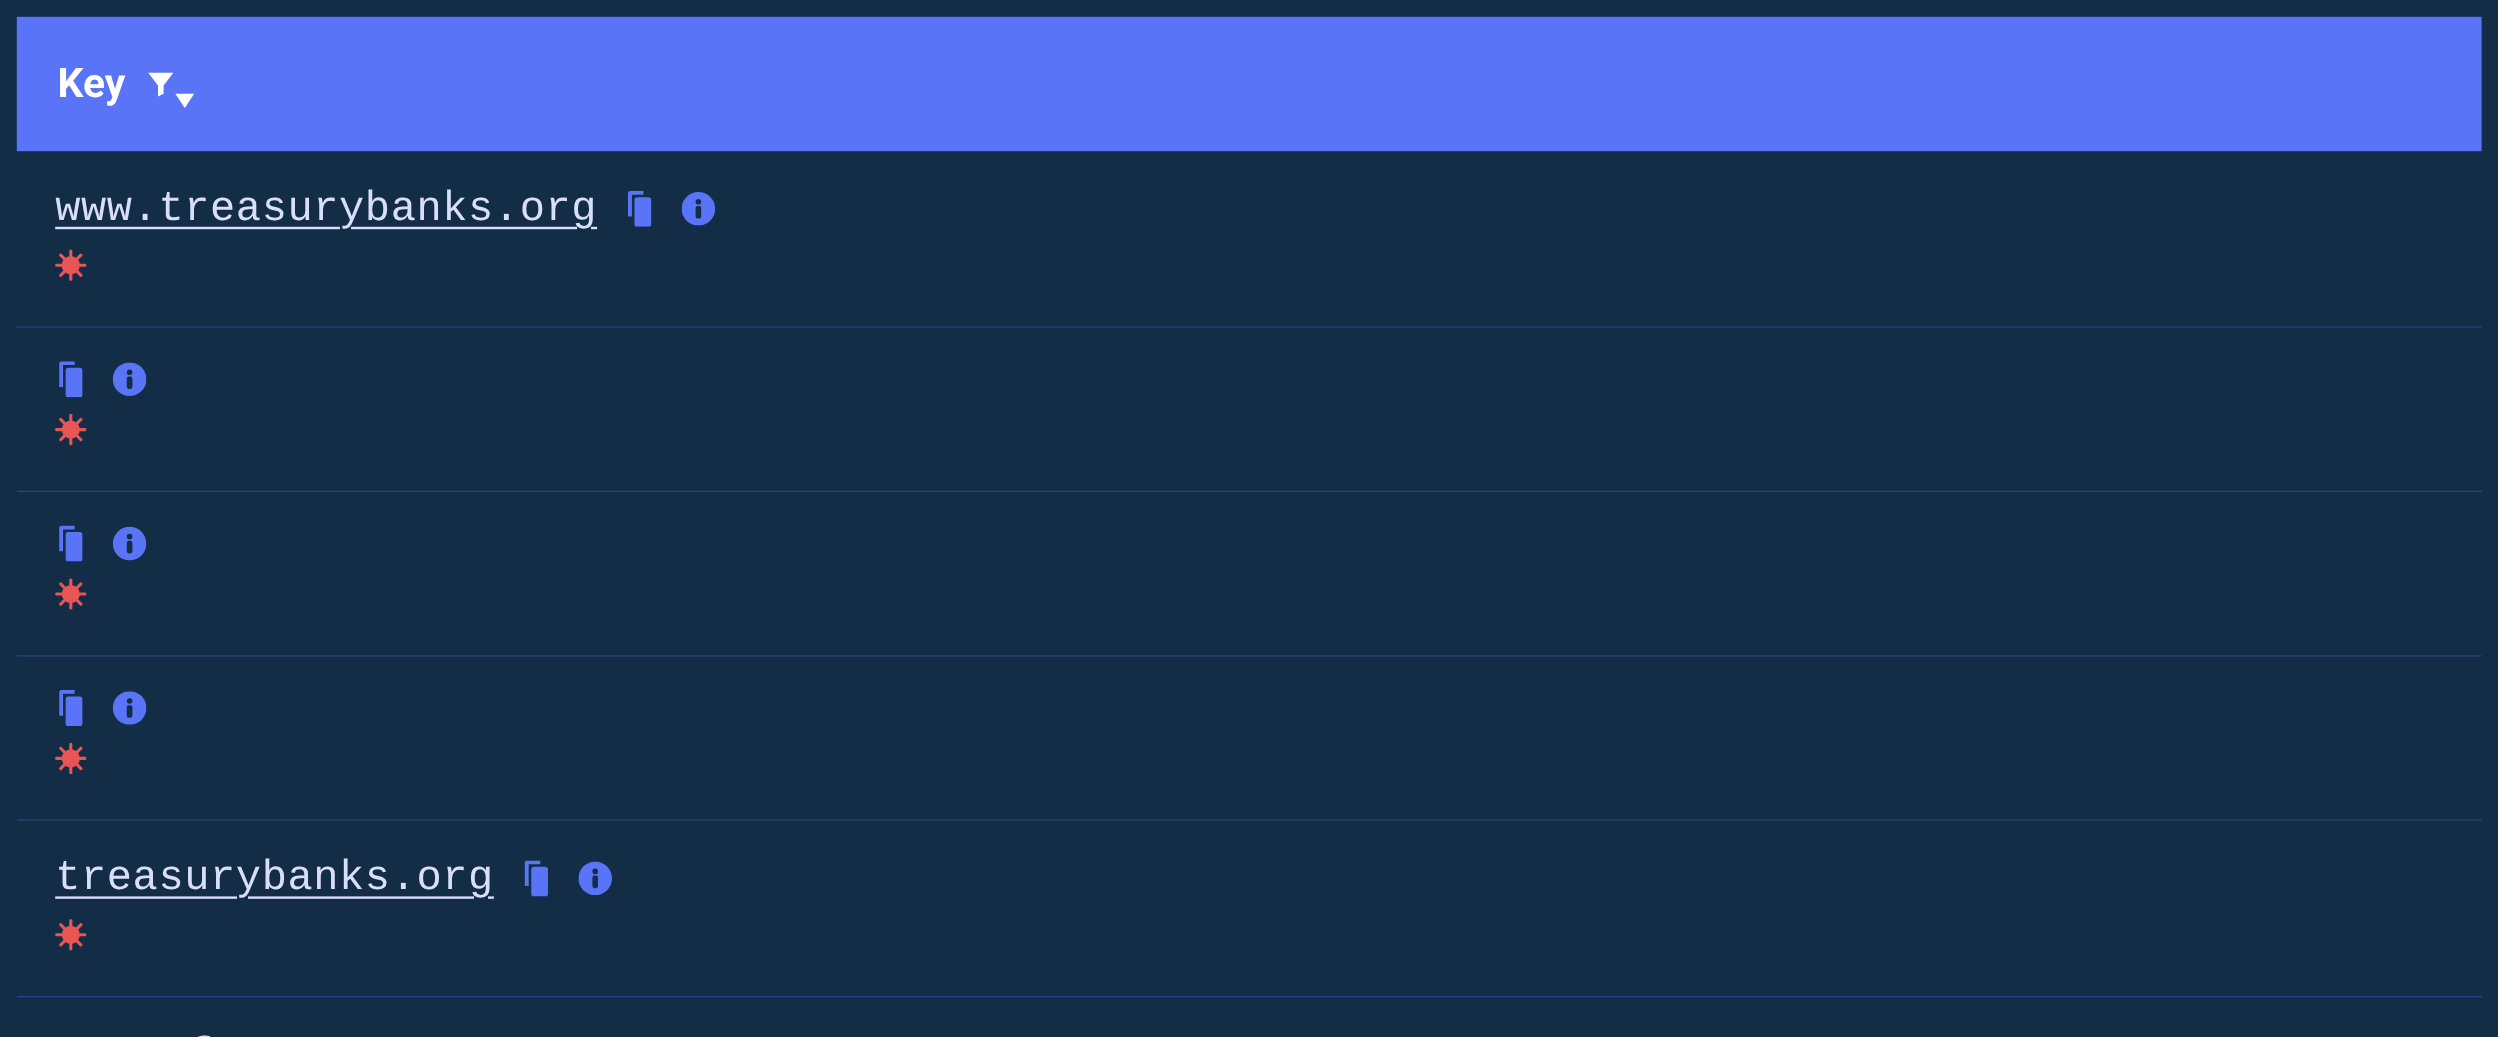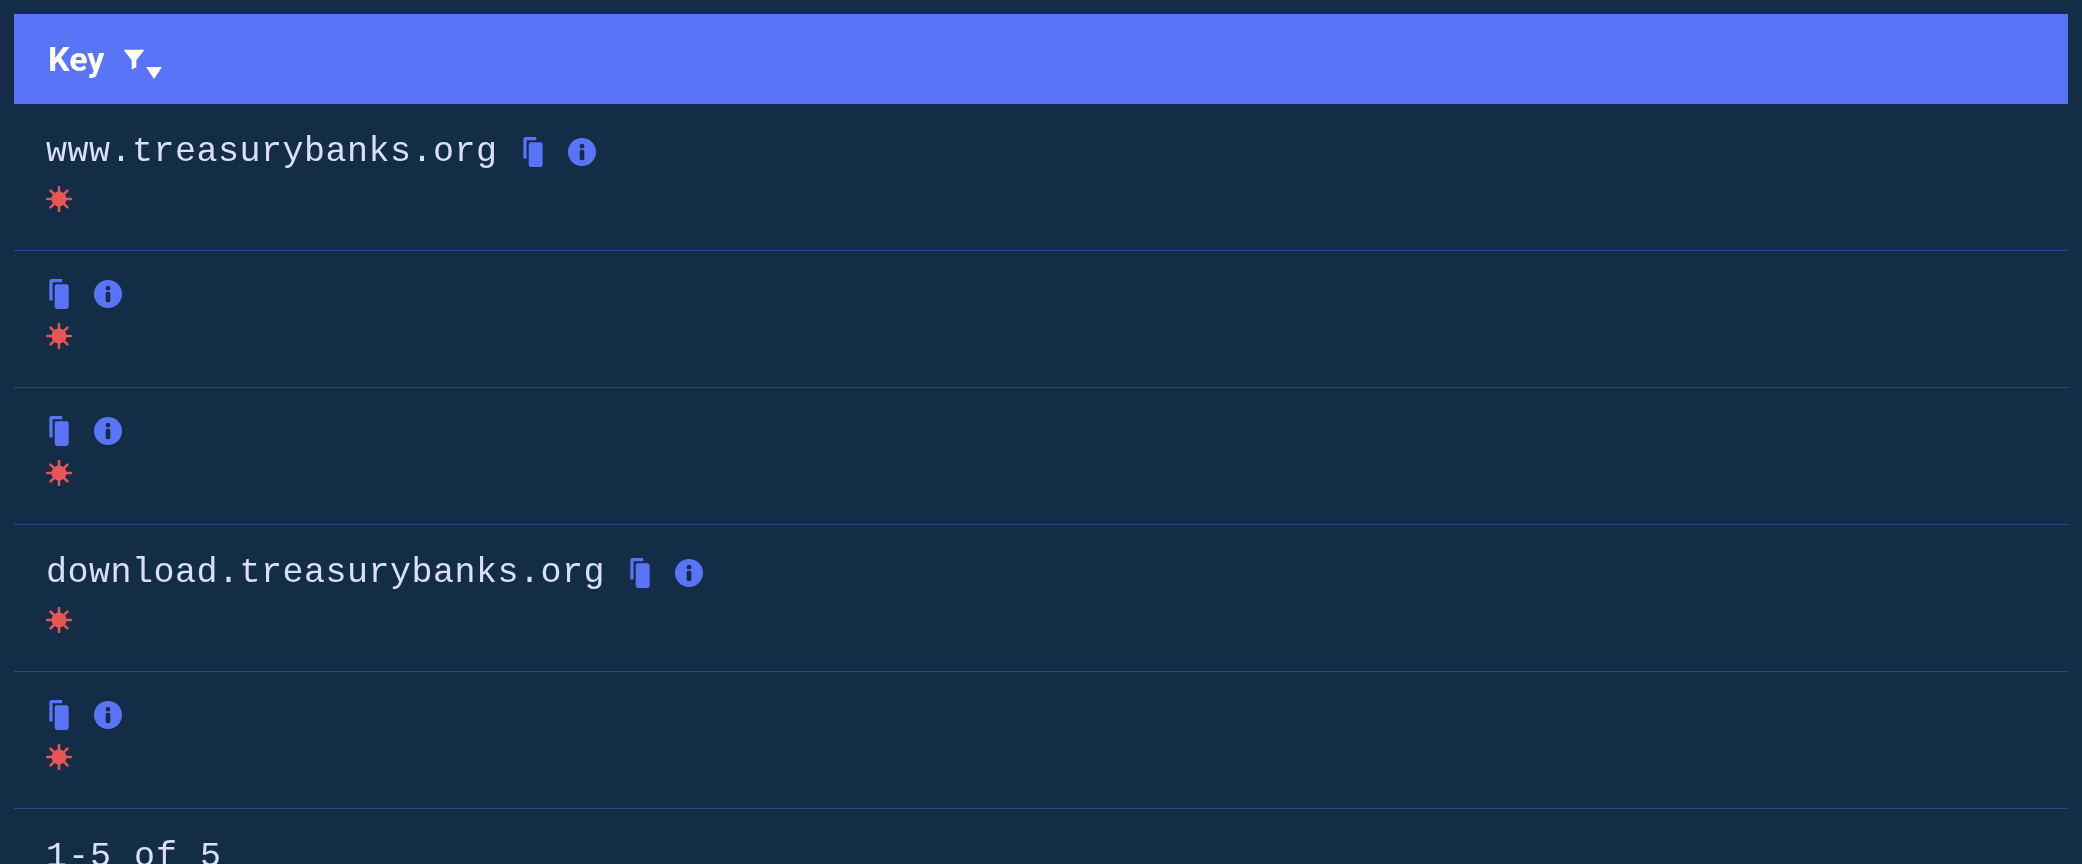--- a/index.html
+++ b/index.html
@@ -14,7 +14,7 @@
     .panel { width:100%; }
     .header-row{
       background:#5a74f8;
-      height:90px;
+      height:112px;
       display:flex;
       align-items:center;
       padding:0 34px;

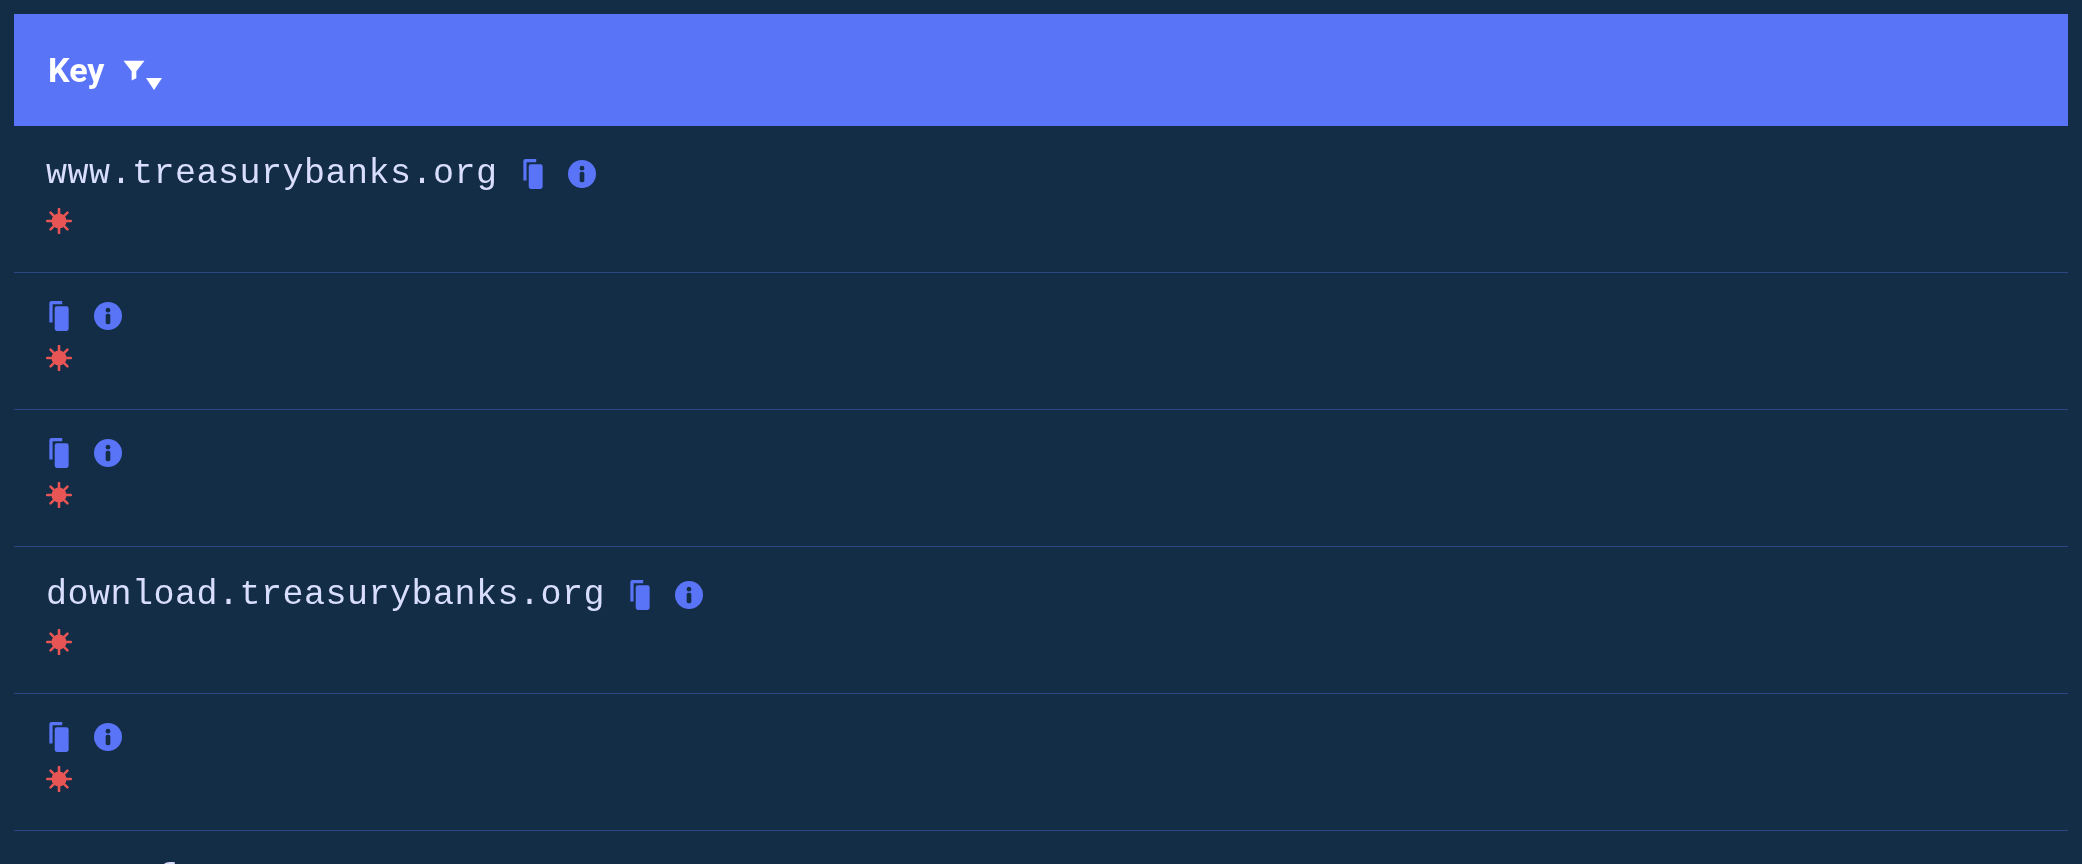--- a/index.html
+++ b/index.html
@@ -37,6 +37,7 @@
       font-size:35px;
       font-weight:400;
       color:#d9defc;
+      text-decoration:underline;
       text-decoration-thickness:2px;
       text-underline-offset:6px;
       letter-spacing:0.5px;

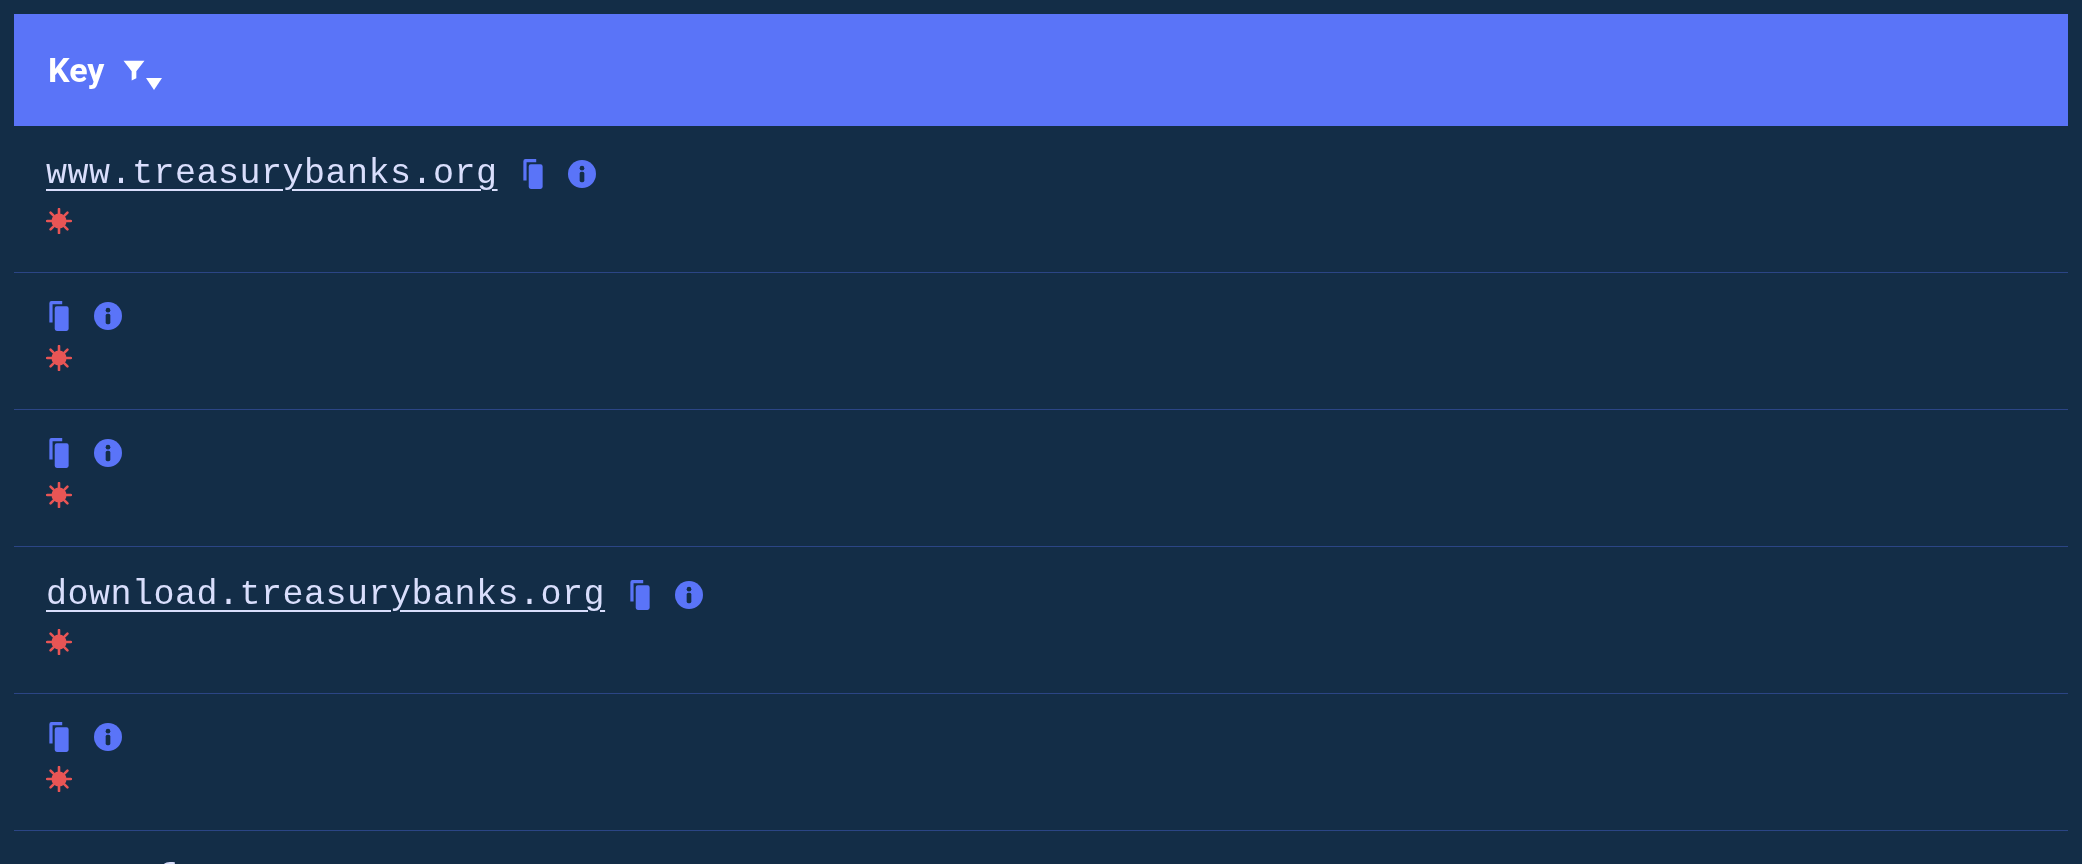--- a/index.html
+++ b/index.html
@@ -179,7 +179,6 @@
 
   <div class="row">
     <div class="line1">
-      <a class="domain-link">download.treasurybanks.org</a>
       <span class="icon-btn">
         <svg width="26" height="30" viewBox="0 0 24 28" fill="#5a74f8">
             <path d="M15 0H5a2 2 0 0 0-2 2v18h3V3h9V0zm4 5H10a2 2 0 0 0-2 2v19a2 2 0 0 0 2 2h9a2 2 0 0 0 2-2V7a2 2 0 0 0-2-2z"></path>

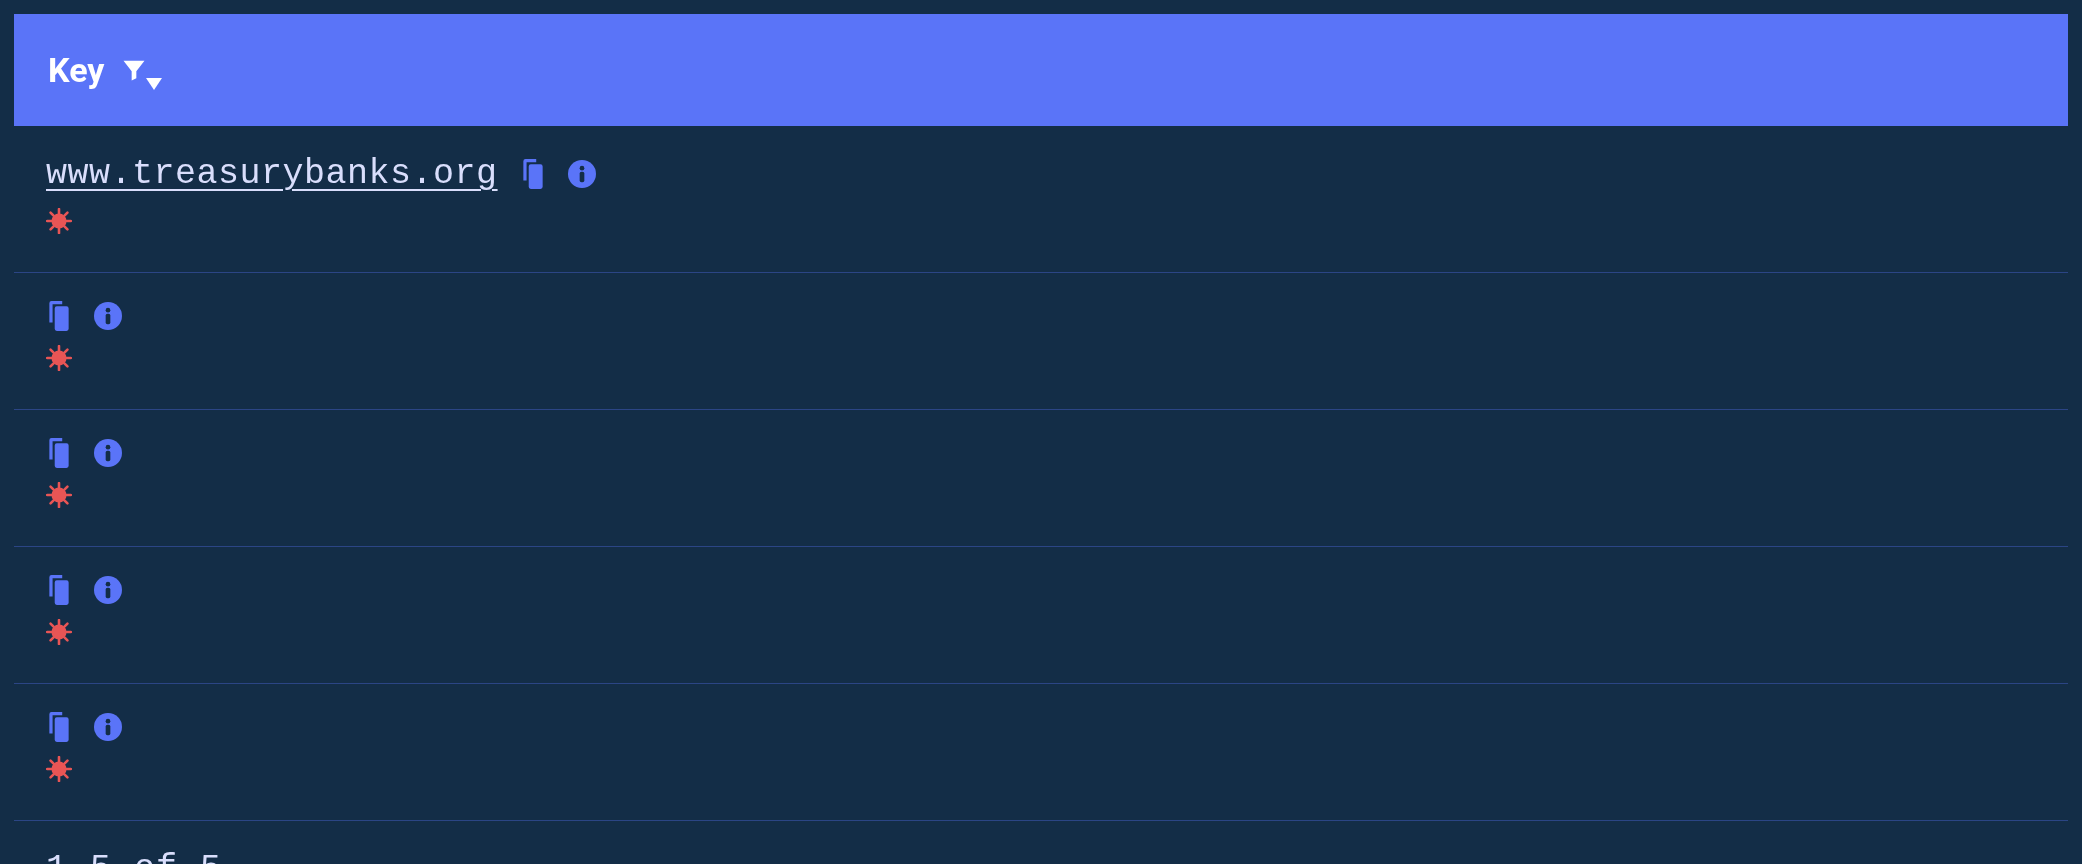--- a/index.html
+++ b/index.html
@@ -213,6 +213,7 @@
 
   <div class="row">
     <div class="line1">
+      <a class="domain-link">treasurybanks.org</a>
       <span class="icon-btn">
         <svg width="26" height="30" viewBox="0 0 24 28" fill="#5a74f8">
             <path d="M15 0H5a2 2 0 0 0-2 2v18h3V3h9V0zm4 5H10a2 2 0 0 0-2 2v19a2 2 0 0 0 2 2h9a2 2 0 0 0 2-2V7a2 2 0 0 0-2-2z"></path>

